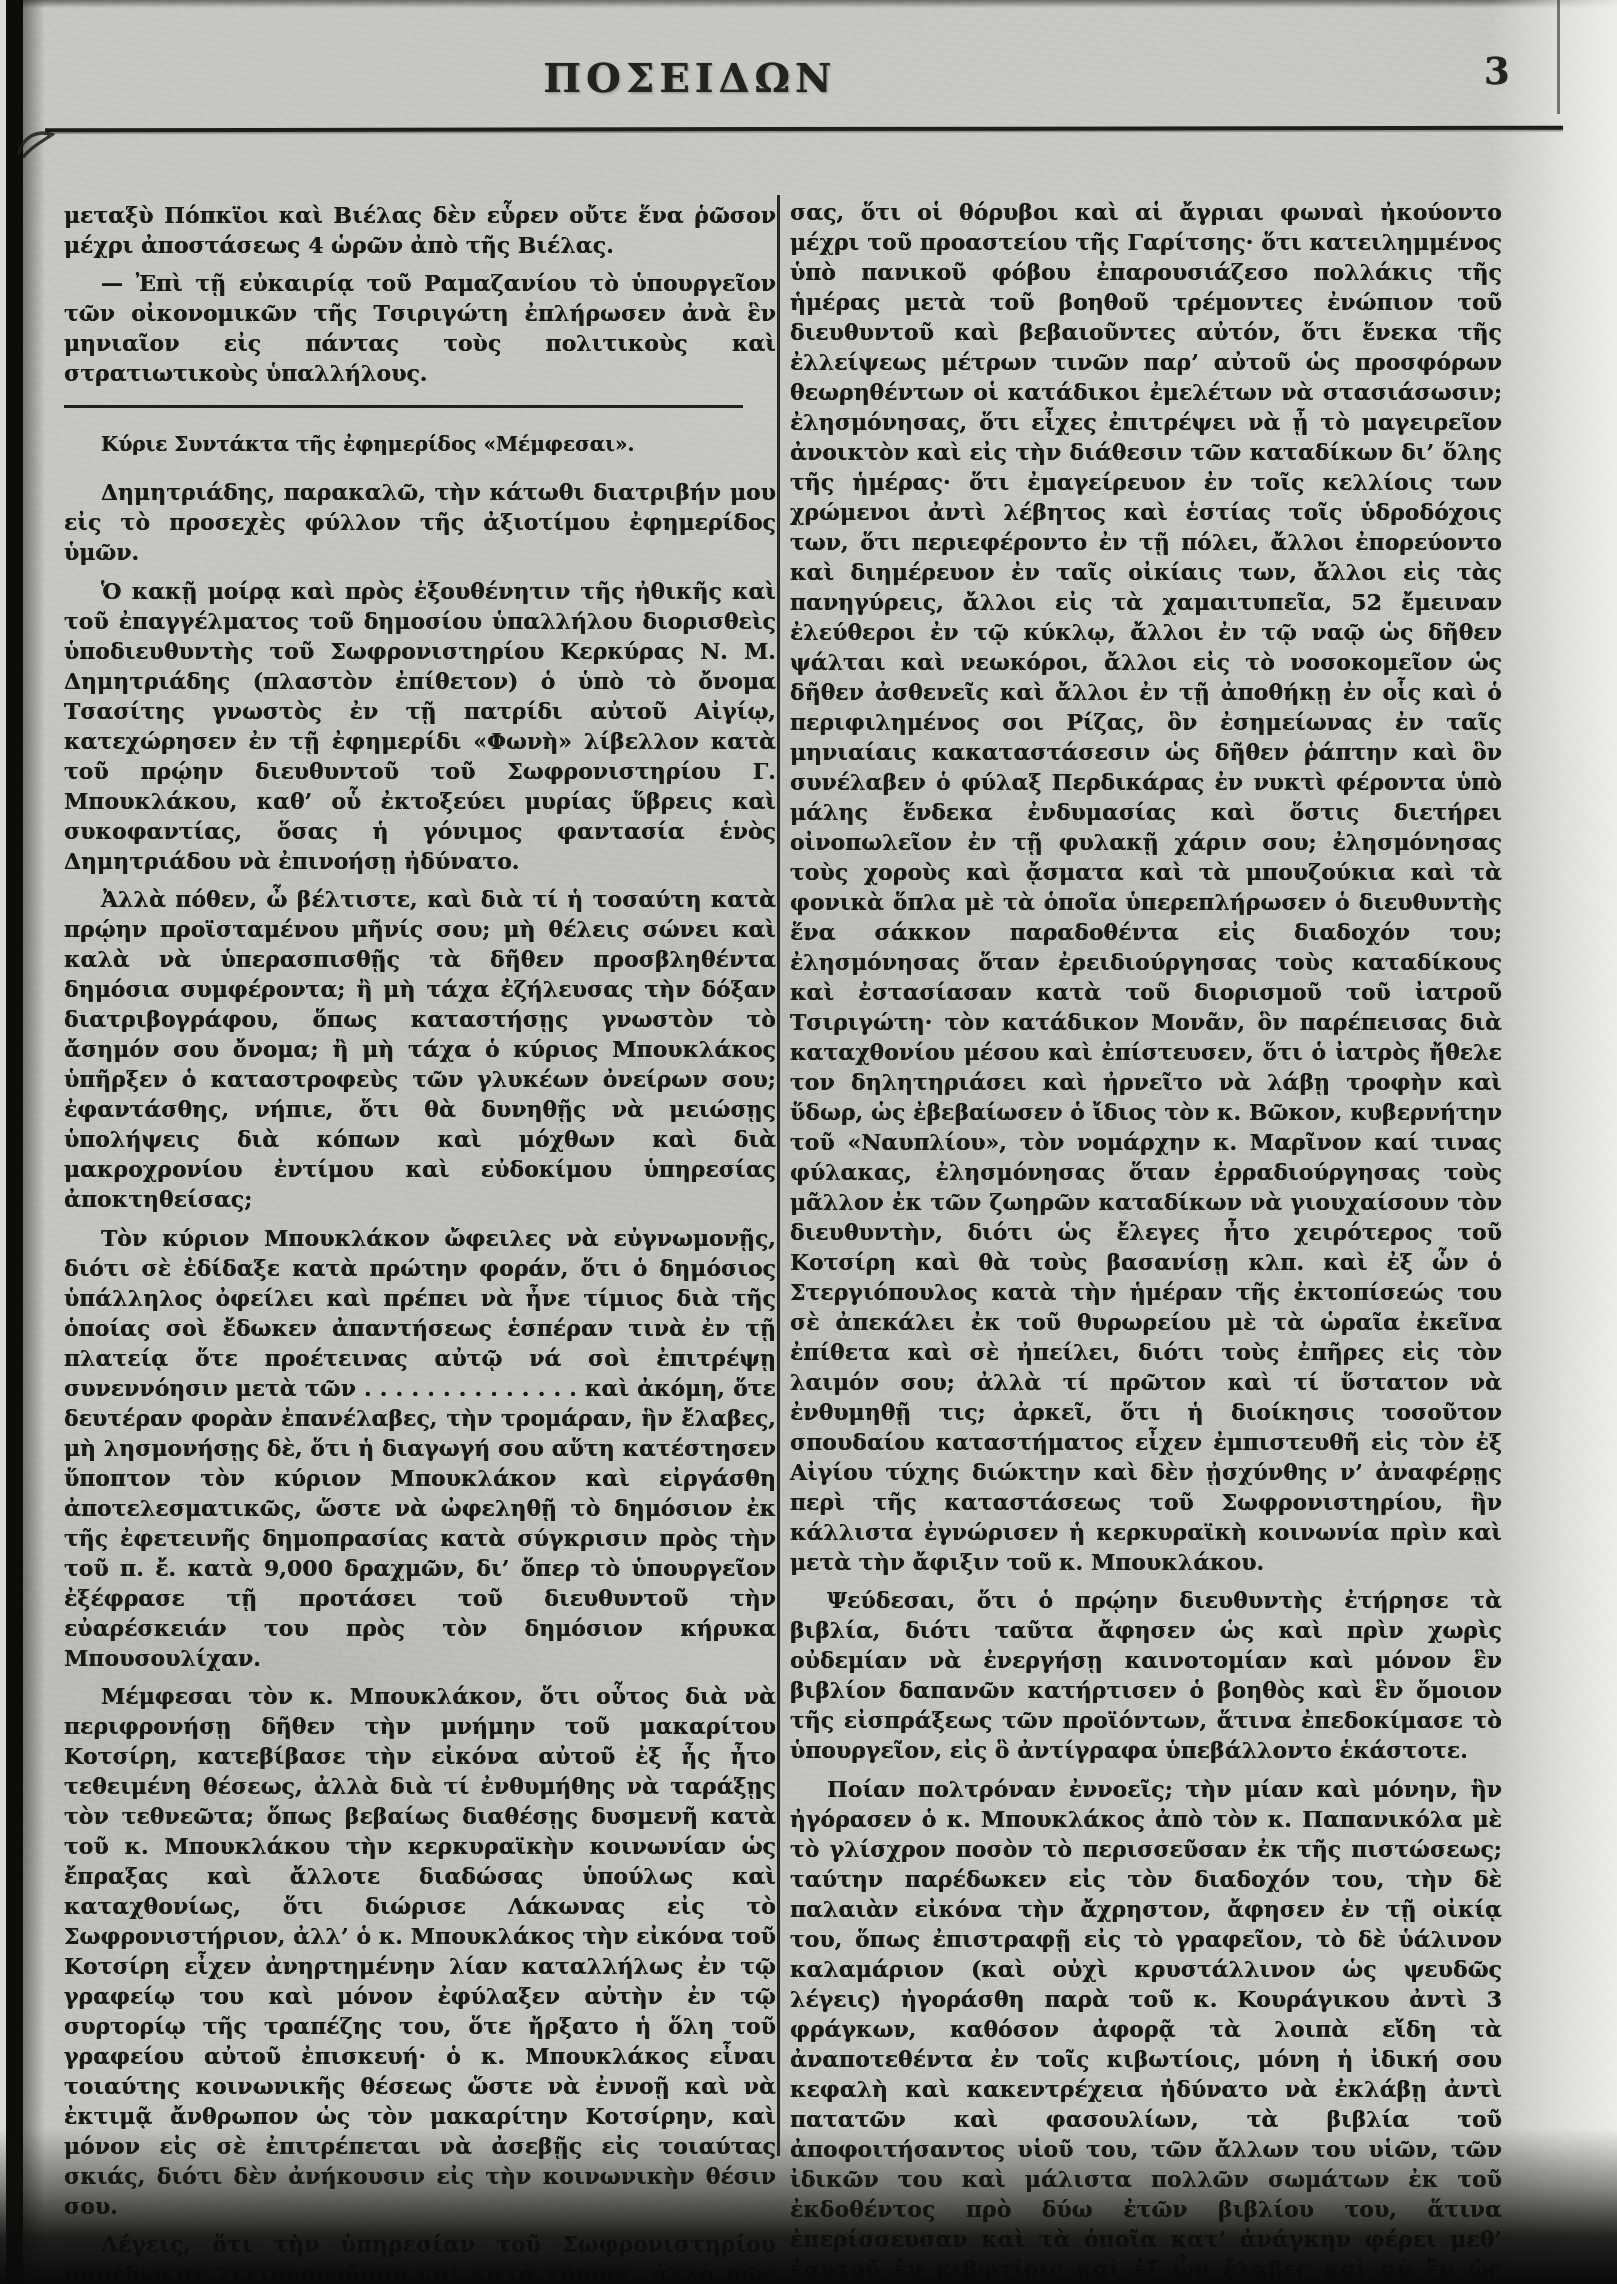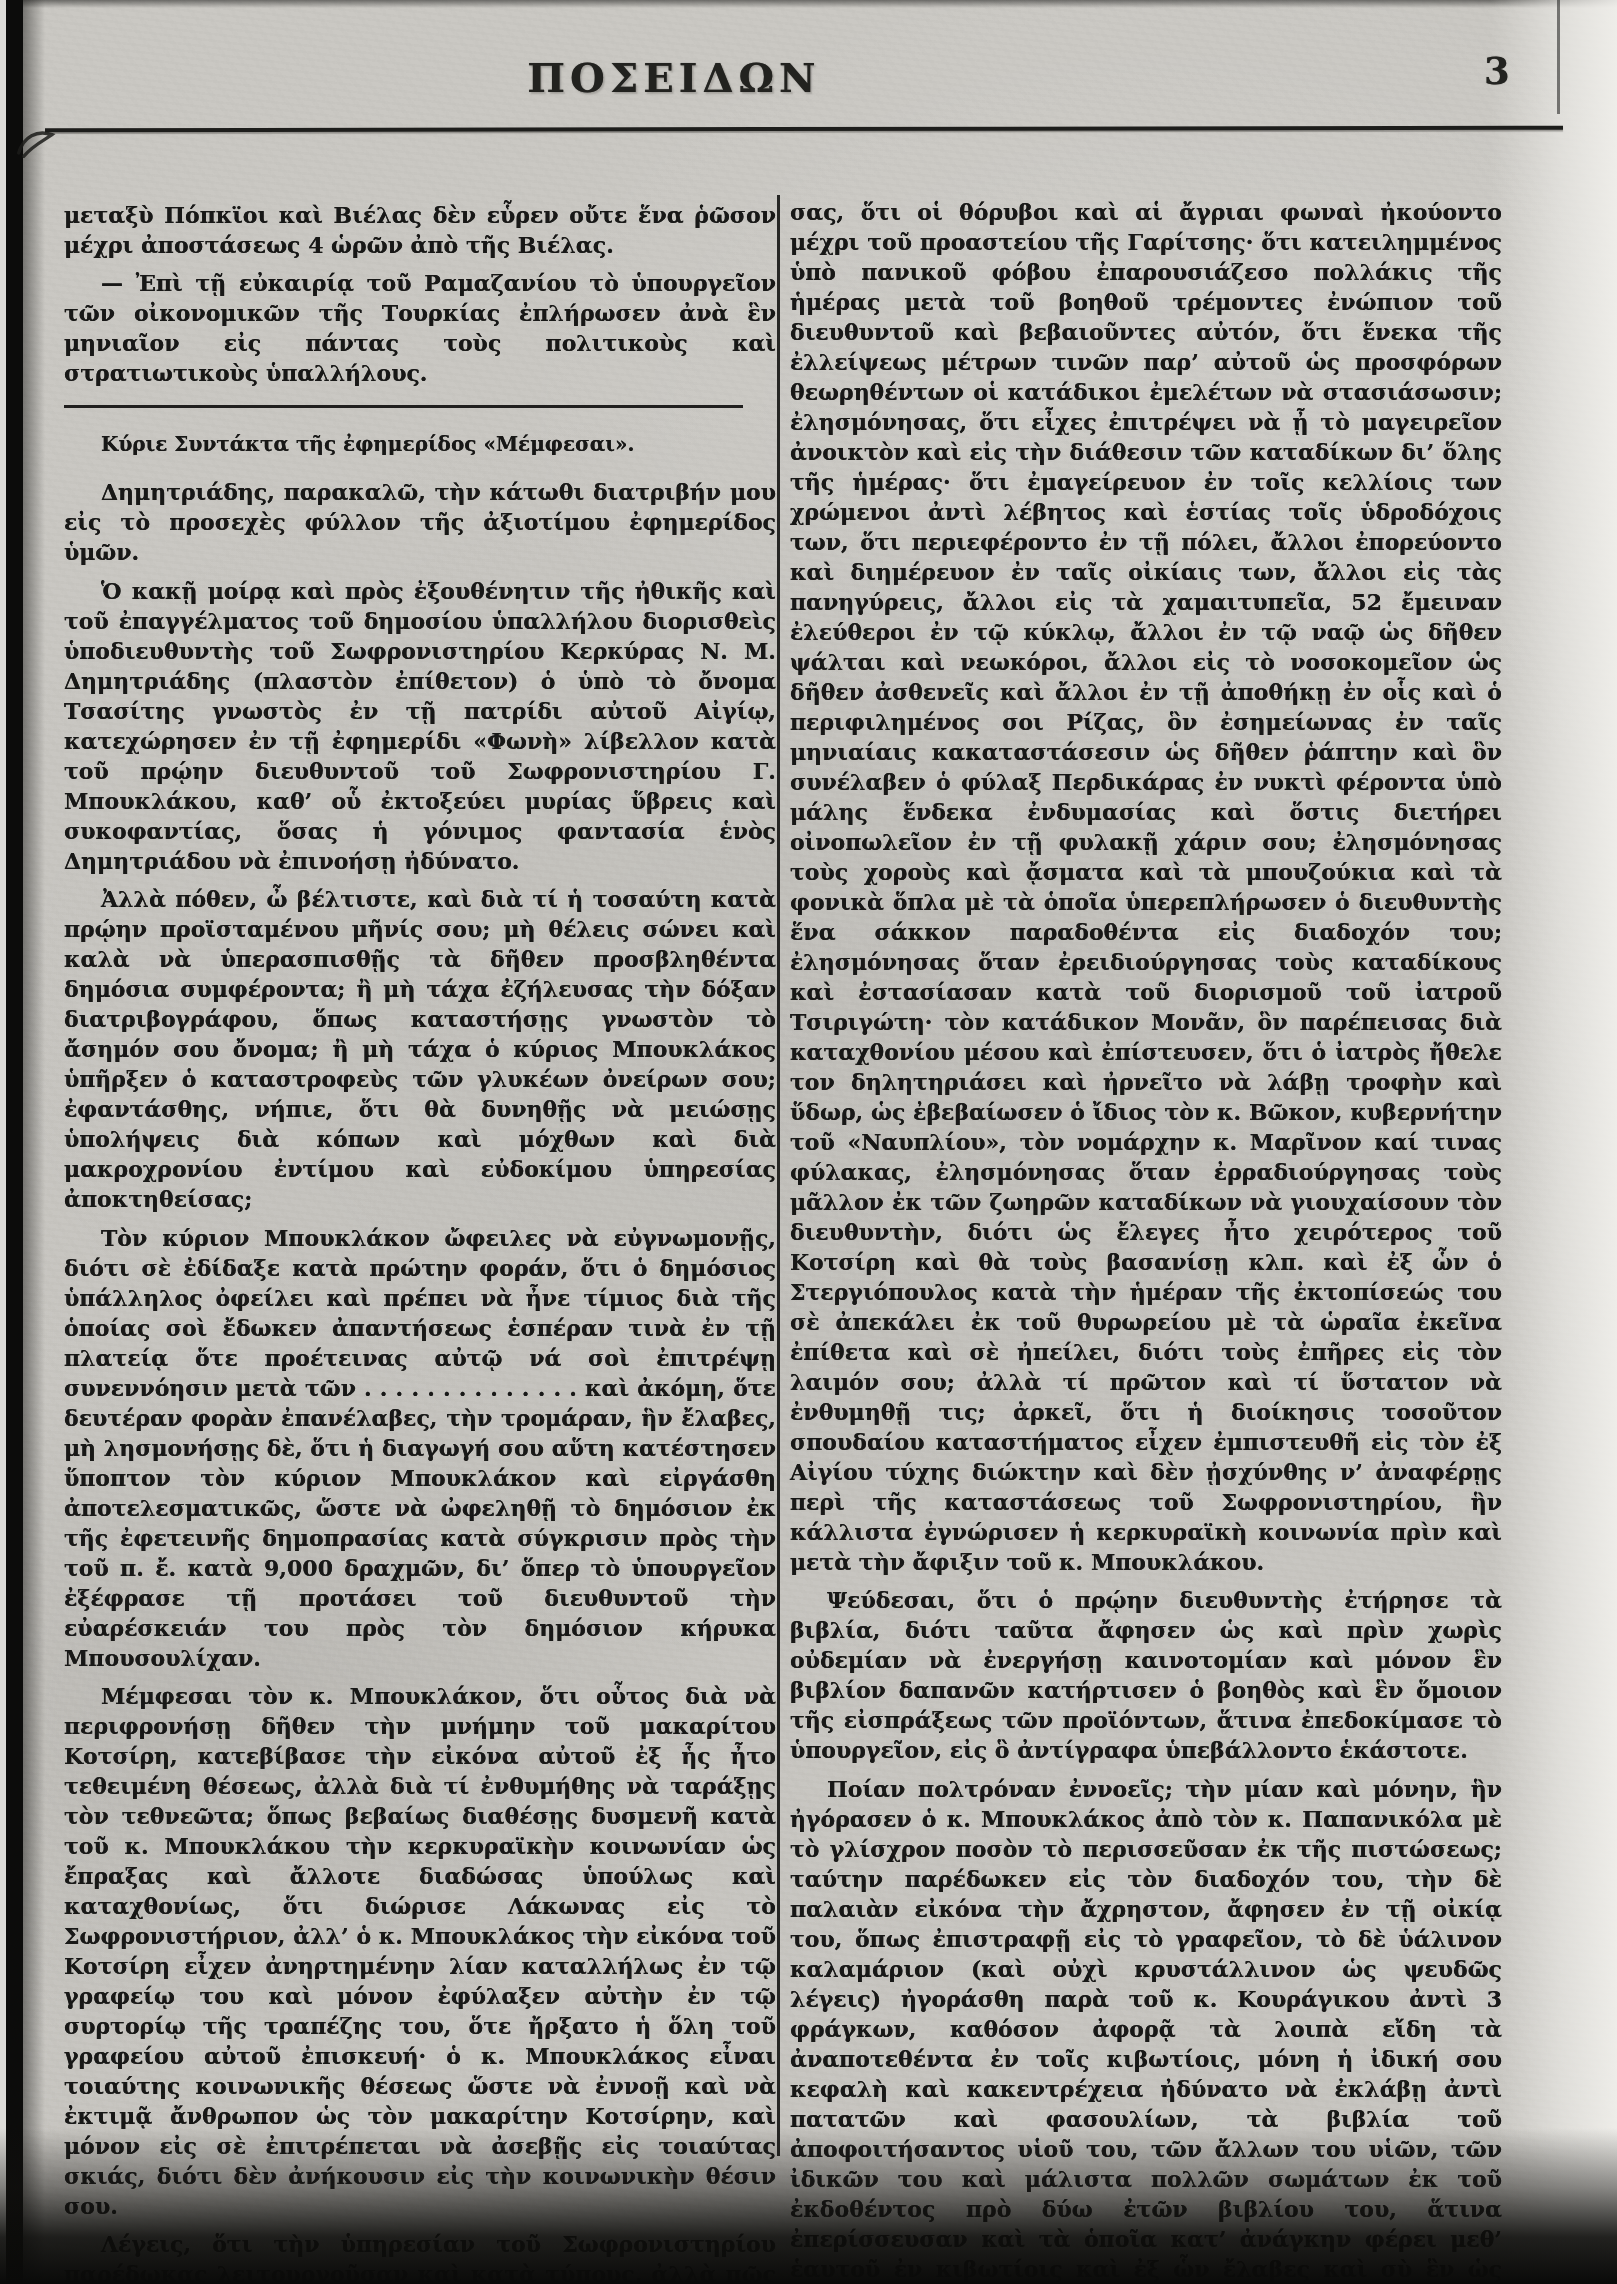--- a/index.html
+++ b/index.html
@@ -32,7 +32,7 @@
   .bottom-shadow { position: absolute; left: 0; bottom: 0; width: 100%; height: 156px; z-index: 5;
       background: linear-gradient(to bottom, rgba(18,17,15,0) 0%, rgba(18,17,15,.45) 38%, rgba(12,12,10,.9) 70%, #0a0a09 100%); }
 
-  .masthead-title { position: absolute; left: 518px; top: 54px; width: 312px; text-align: center;
+  .masthead-title { position: absolute; left: 534px; top: 54px; width: 312px; text-align: center;
       font-size: 40px; font-weight: bold; letter-spacing: 5px; color: #22221f;
       text-shadow: 0 0 0.8px rgba(25,25,22,.7), 1.7px 1.7px 1.7px rgba(120,118,112,.4); }
   .page-number { position: absolute; left: 1484px; top: 49px; font-size: 37px; font-weight: bold; color: #232320;

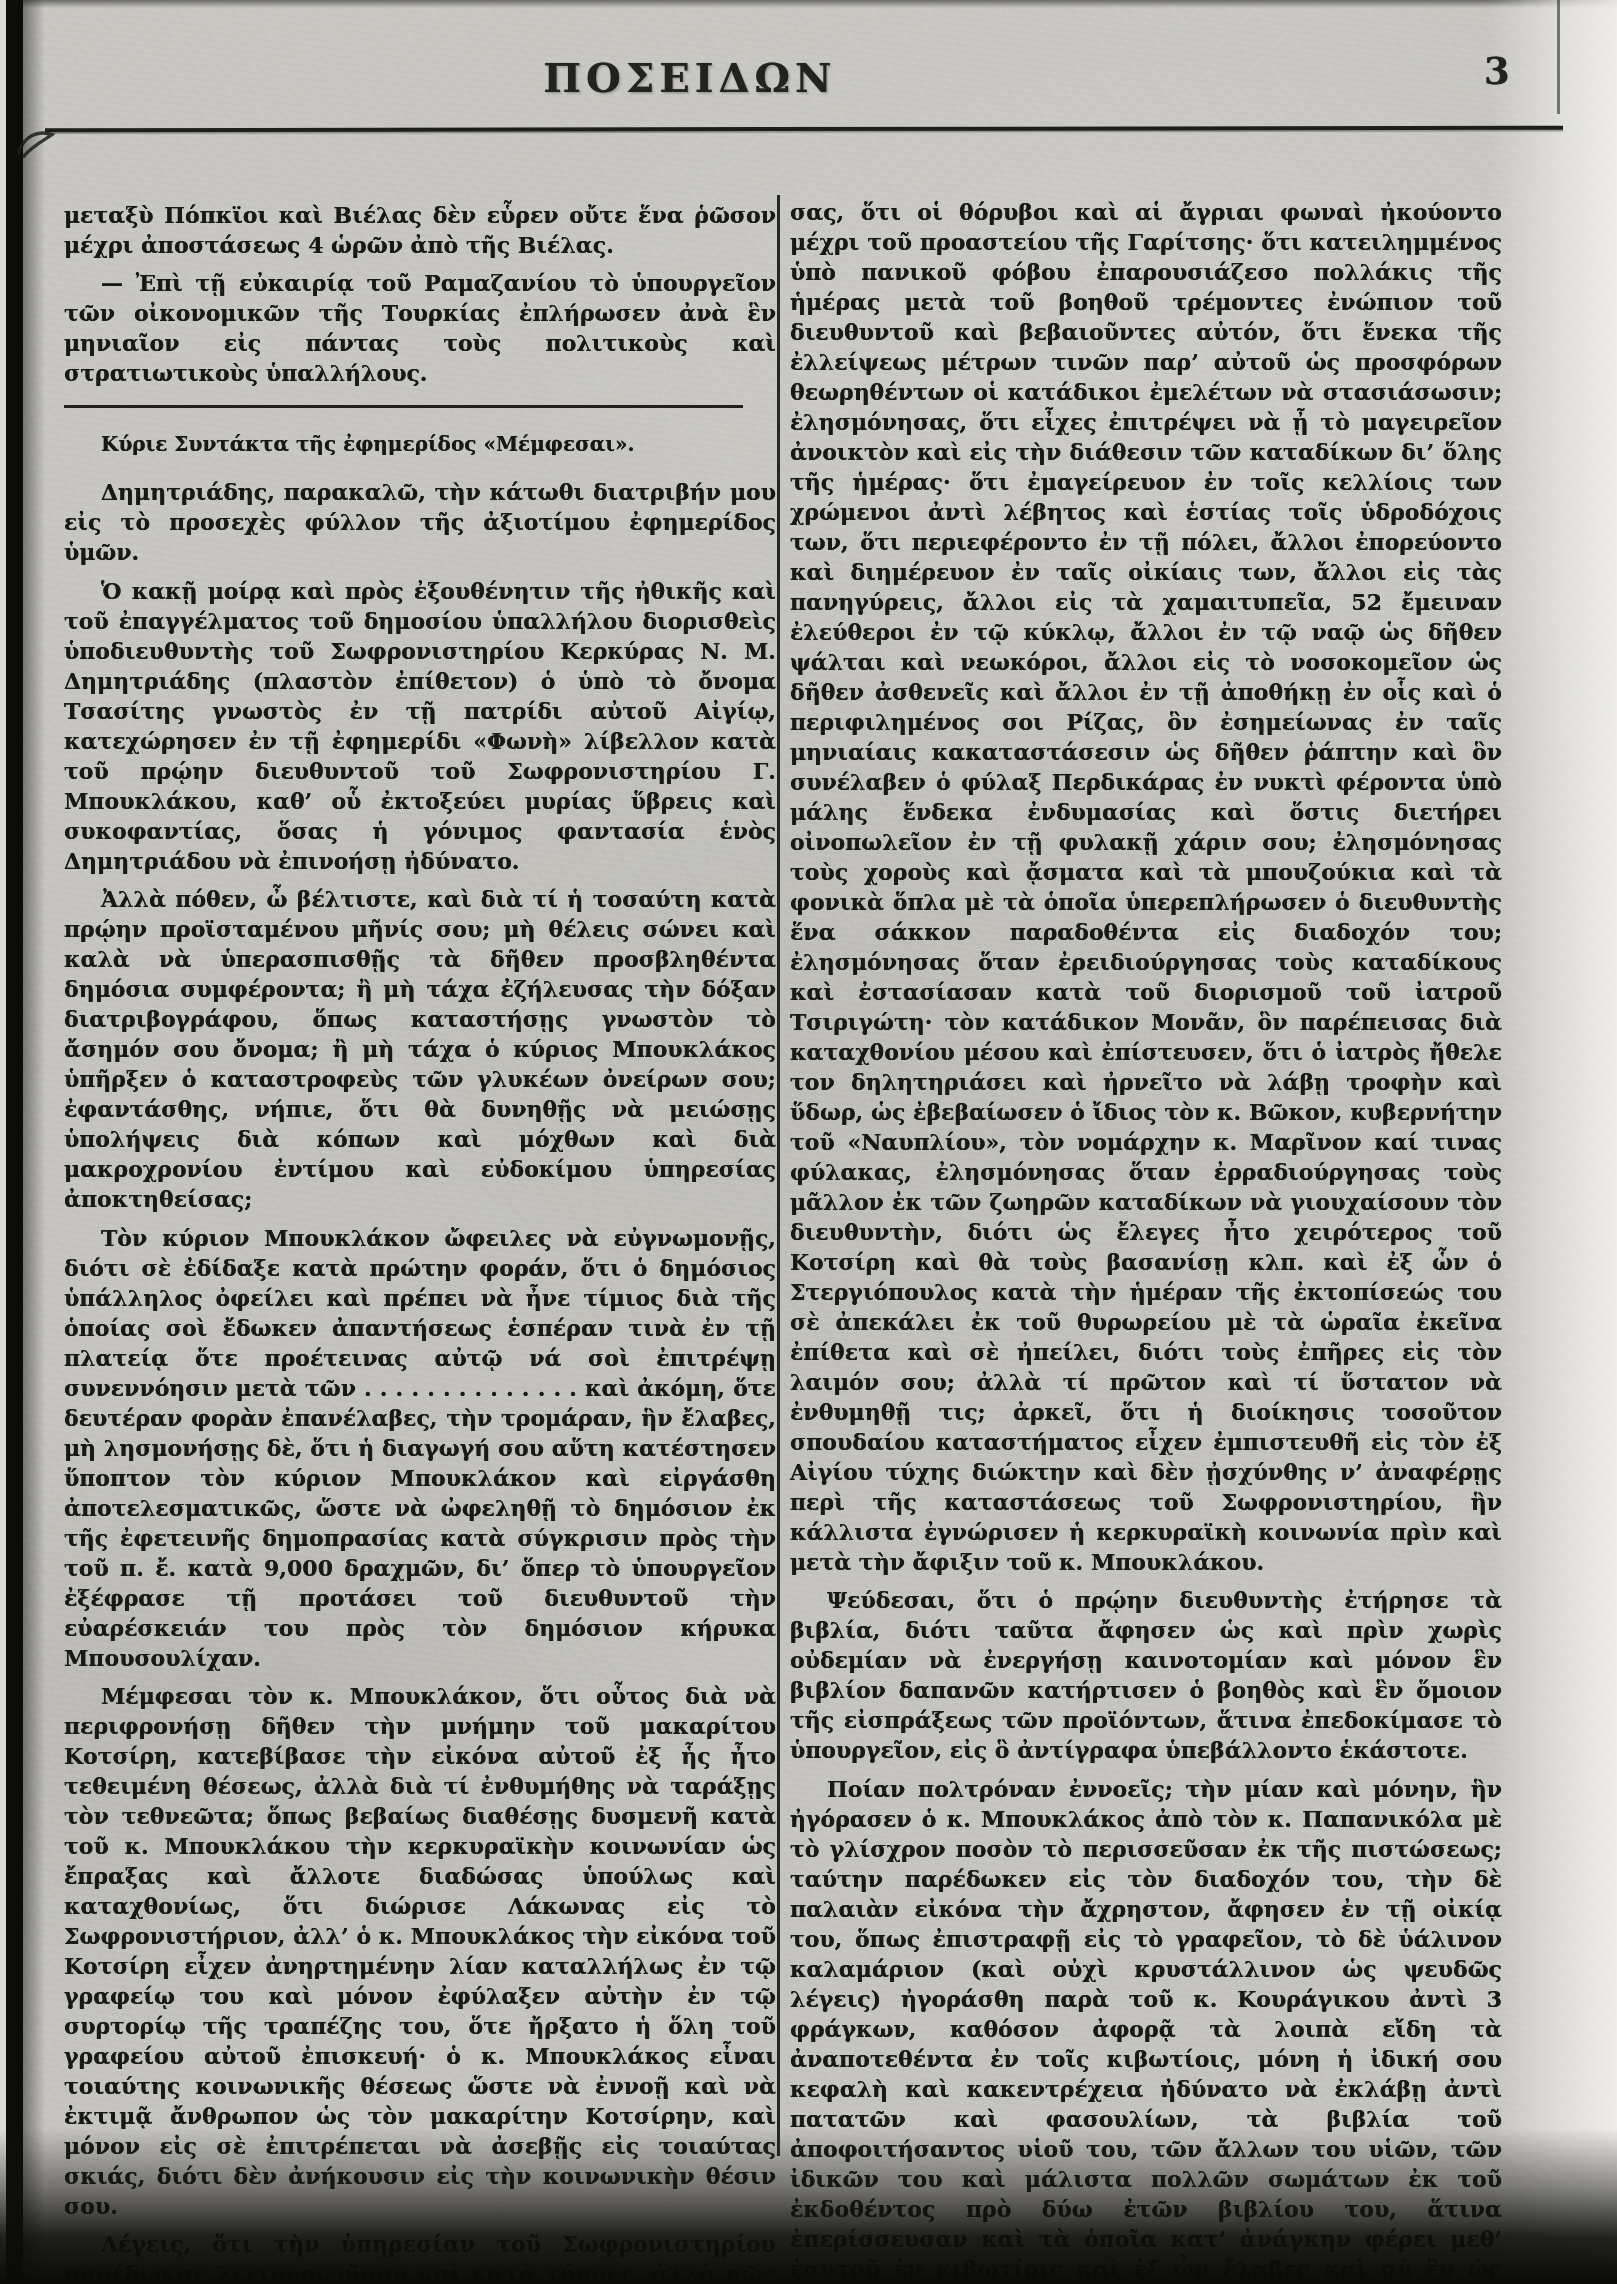--- a/index.html
+++ b/index.html
@@ -74,7 +74,7 @@
   <div class="col col-left">
     <div>
         <p class="para">μεταξὺ Πόπκϊοι καὶ Βιέλας δὲν εὗρεν οὔτε ἕνα ῥῶσον μέχρι ἀποστάσεως 4 ὡρῶν ἀπὸ τῆς Βιέλας.</p>
-        <p class="para indent">— Ἐπὶ τῇ εὐκαιρίᾳ τοῦ Ραμαζανίου τὸ ὑπουργεῖον τῶν οἰκονομικῶν τῆς Τουρκίας ἐπλήρωσεν ἀνὰ ἓν μηνιαῖον εἰς πάντας τοὺς πολιτικοὺς καὶ στρατιωτικοὺς ὑπαλλήλους.</p>
+        <p class="para indent">— Ἐπὶ τῇ εὐκαιρίᾳ τοῦ Ραμαζανίου τὸ ὑπουργεῖον τῶν οἰκονομικῶν τῆς Τσιριγώτη ἐπλήρωσεν ἀνὰ ἓν μηνιαῖον εἰς πάντας τοὺς πολιτικοὺς καὶ στρατιωτικοὺς ὑπαλλήλους.</p>
       </div>
     <div class="rule-separator"></div>
     <div>

